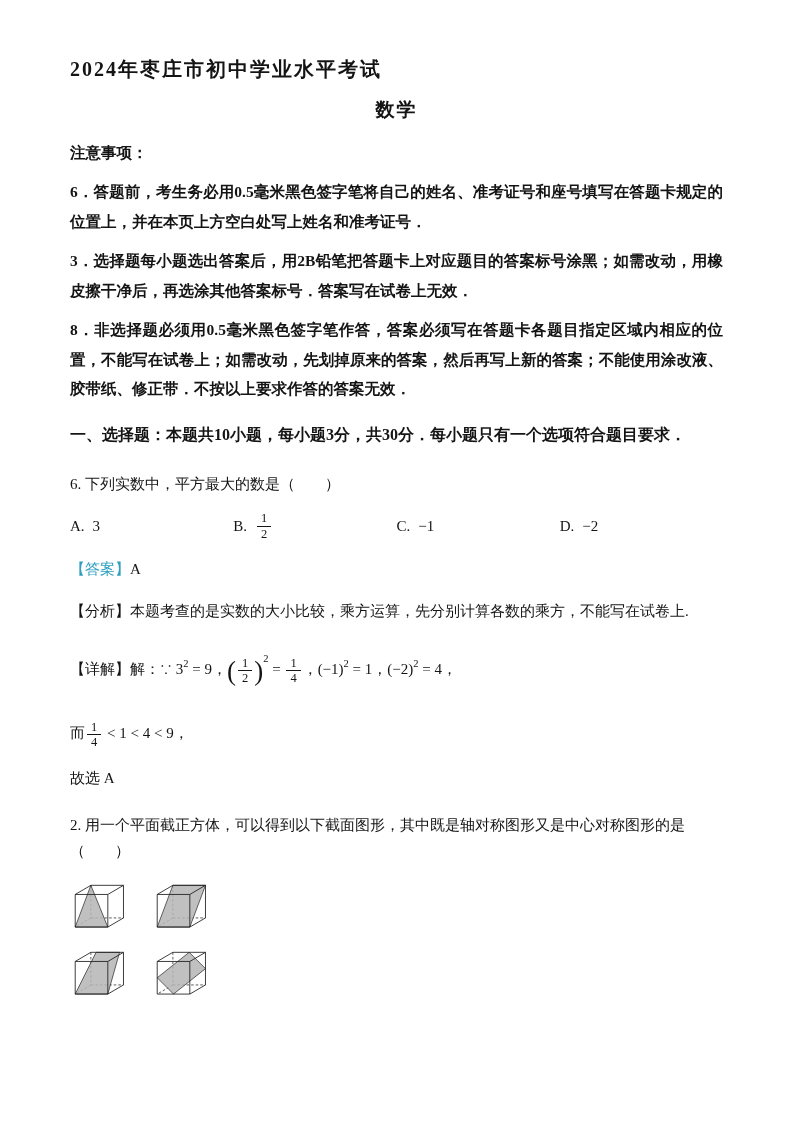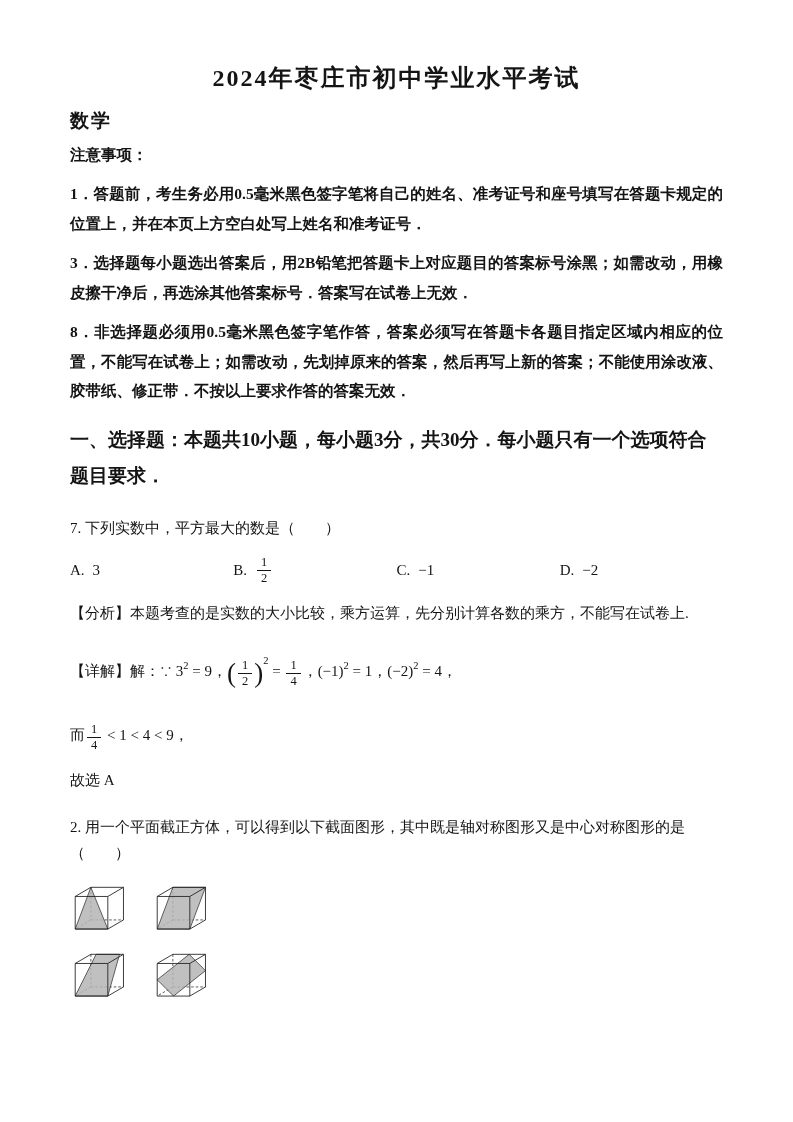--- a/index.html
+++ b/index.html
@@ -10,7 +10,7 @@
     color:#141414; font-size:15px;
     padding:56px 70px 30px 70px;
   }
-  .title { text-align:center; font-size:24px; font-weight:bold; letter-spacing:2px; margin-top:6px; }
+  .title { text-align:left; font-size:20px; font-weight:bold; letter-spacing:2px; }
   .subject { text-align:left; font-size:19px; font-weight:bold; letter-spacing:2px; margin-top:14px; }
   .bold-par { font-weight:bold; font-size:15.5px; line-height:1.9; text-align:justify; margin-top:10px; }
   .intro { margin-top:24px; }

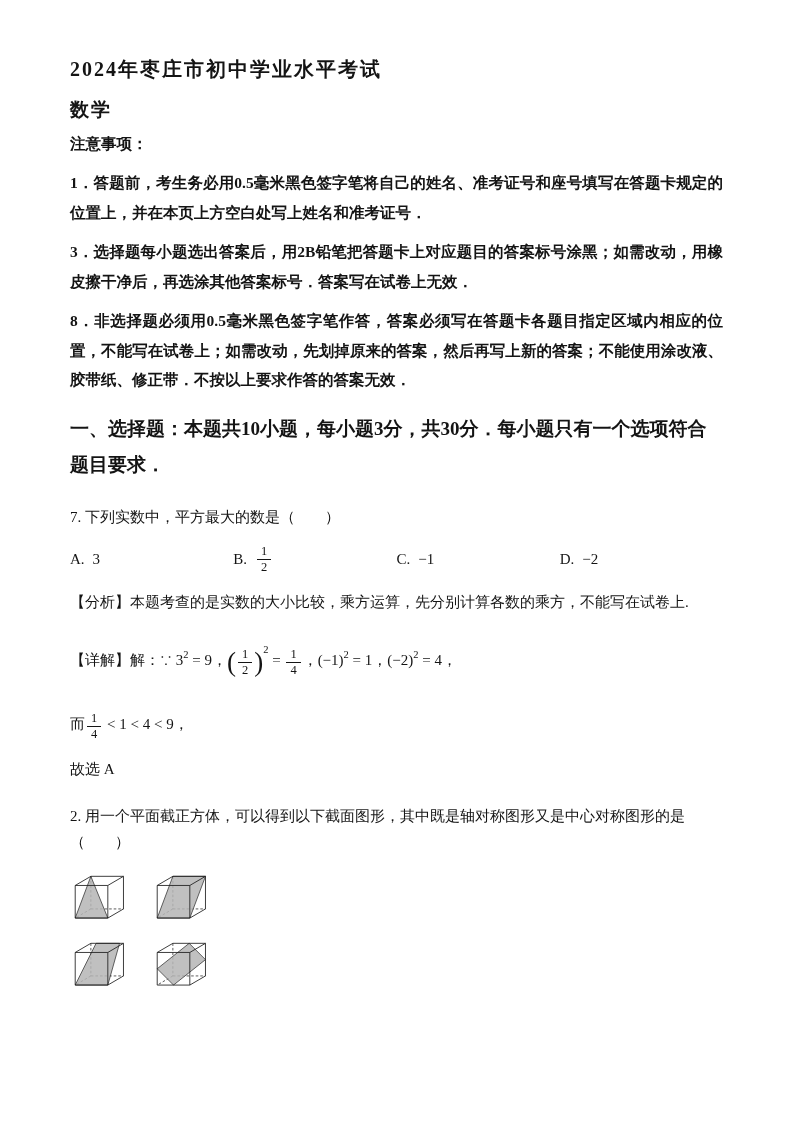--- a/index.html
+++ b/index.html
@@ -11,7 +11,7 @@
     padding:56px 70px 30px 70px;
   }
   .title { text-align:left; font-size:20px; font-weight:bold; letter-spacing:2px; }
-  .subject { text-align:left; font-size:19px; font-weight:bold; letter-spacing:2px; margin-top:14px; }
+  .subject { text-align:center; font-size:19px; font-weight:bold; letter-spacing:2px; margin-top:14px; }
   .bold-par { font-weight:bold; font-size:15.5px; line-height:1.9; text-align:justify; margin-top:10px; }
   .intro { margin-top:24px; }
   .notice { margin-top:6px; }

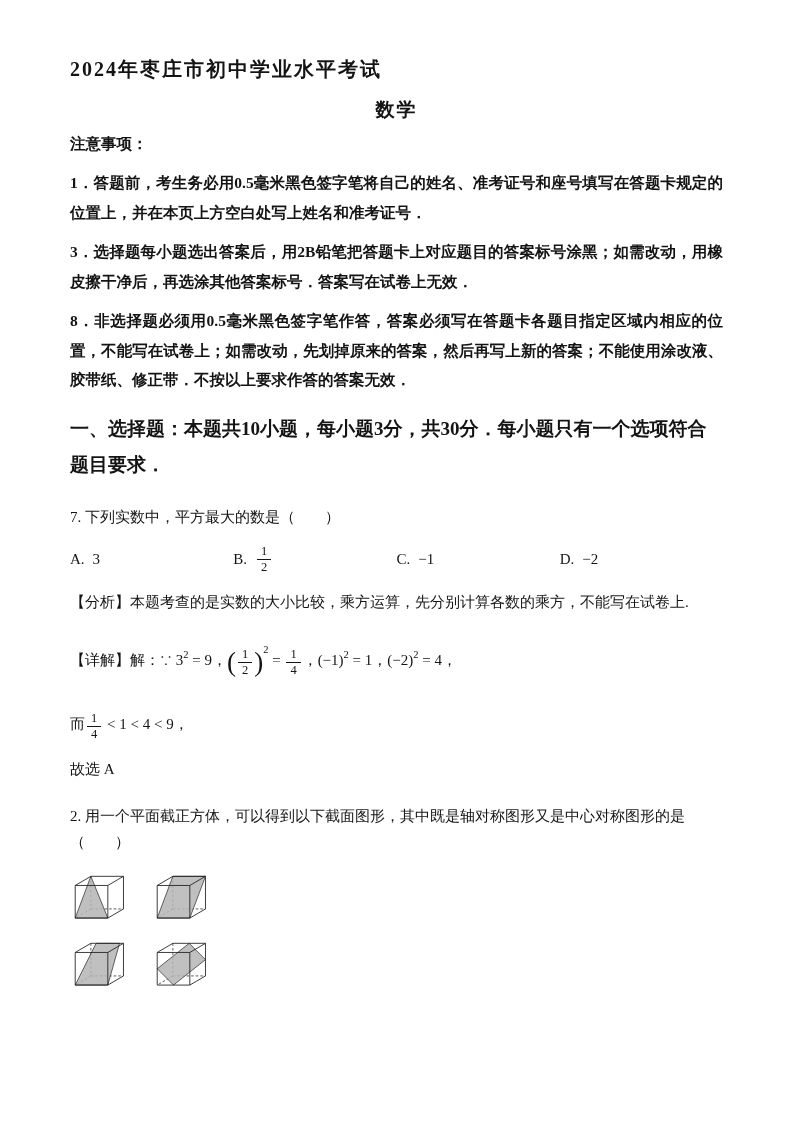--- a/index.html
+++ b/index.html
@@ -14,7 +14,7 @@
   .subject { text-align:center; font-size:19px; font-weight:bold; letter-spacing:2px; margin-top:14px; }
   .bold-par { font-weight:bold; font-size:15.5px; line-height:1.9; text-align:justify; margin-top:10px; }
   .intro { margin-top:24px; }
-  .notice { margin-top:6px; }
+  .notice { margin-top:15px; }
   .section-header { font-weight:bold; font-size:19px; line-height:1.9; margin-top:16px; }
   .line { line-height:1.7; margin-top:16px; }
   .q-stem { margin-top:22px; line-height:1.7; }

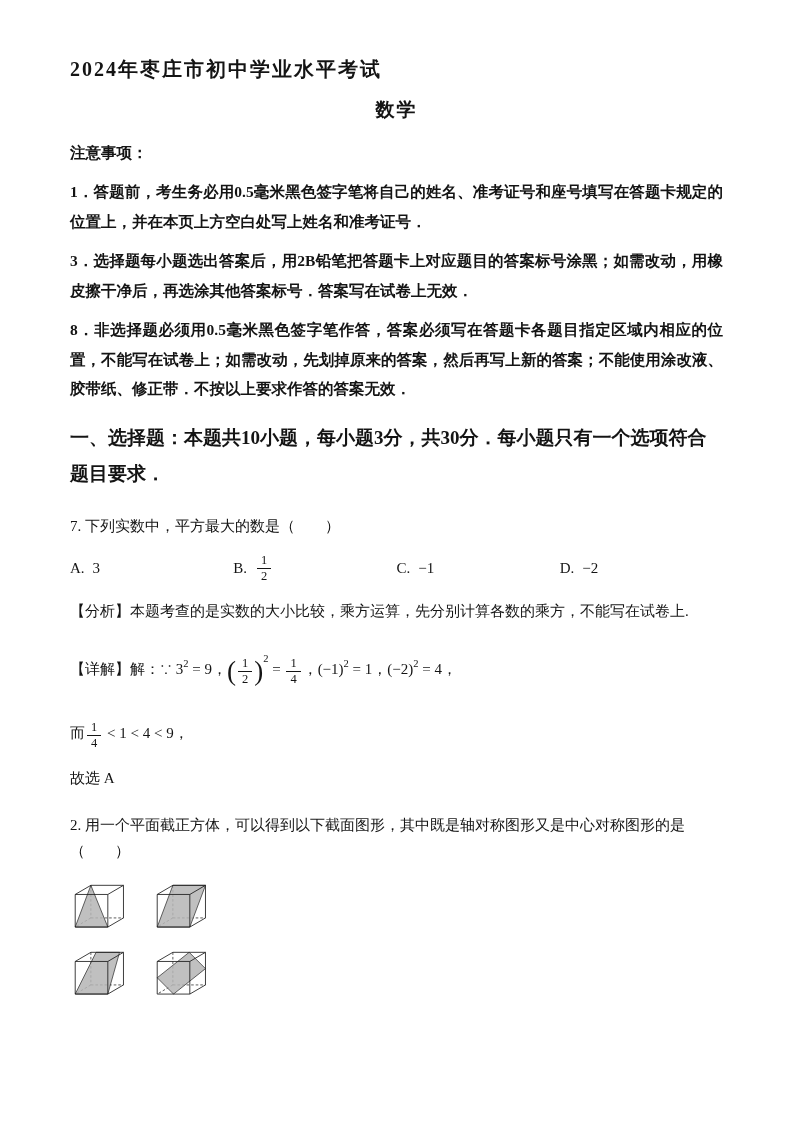--- a/index.html
+++ b/index.html
@@ -45,7 +45,7 @@
 
   <p class="bold-par notice">注意事项：</p>
 
-  <p class="bold-par">1．答题前，考生务必用0.5毫米黑色签字笔将自己的姓名、准考证号和座号填写在答题卡规定的位置上，并在本页上方空白处写上姓名和准考证号．</p>
+  <p class="bold-par">6．答题前，考生务必用0.5毫米黑色签字笔将自己的姓名、准考证号和座号填写在答题卡规定的位置上，并在本页上方空白处写上姓名和准考证号．</p>
   <p class="bold-par">3．选择题每小题选出答案后，用2B铅笔把答题卡上对应题目的答案标号涂黑；如需改动，用橡皮擦干净后，再选涂其他答案标号．答案写在试卷上无效．</p>
   <p class="bold-par">8．非选择题必须用0.5毫米黑色签字笔作答，答案必须写在答题卡各题目指定区域内相应的位置，不能写在试卷上；如需改动，先划掉原来的答案，然后再写上新的答案；不能使用涂改液、胶带纸、修正带．不按以上要求作答的答案无效．</p>
 

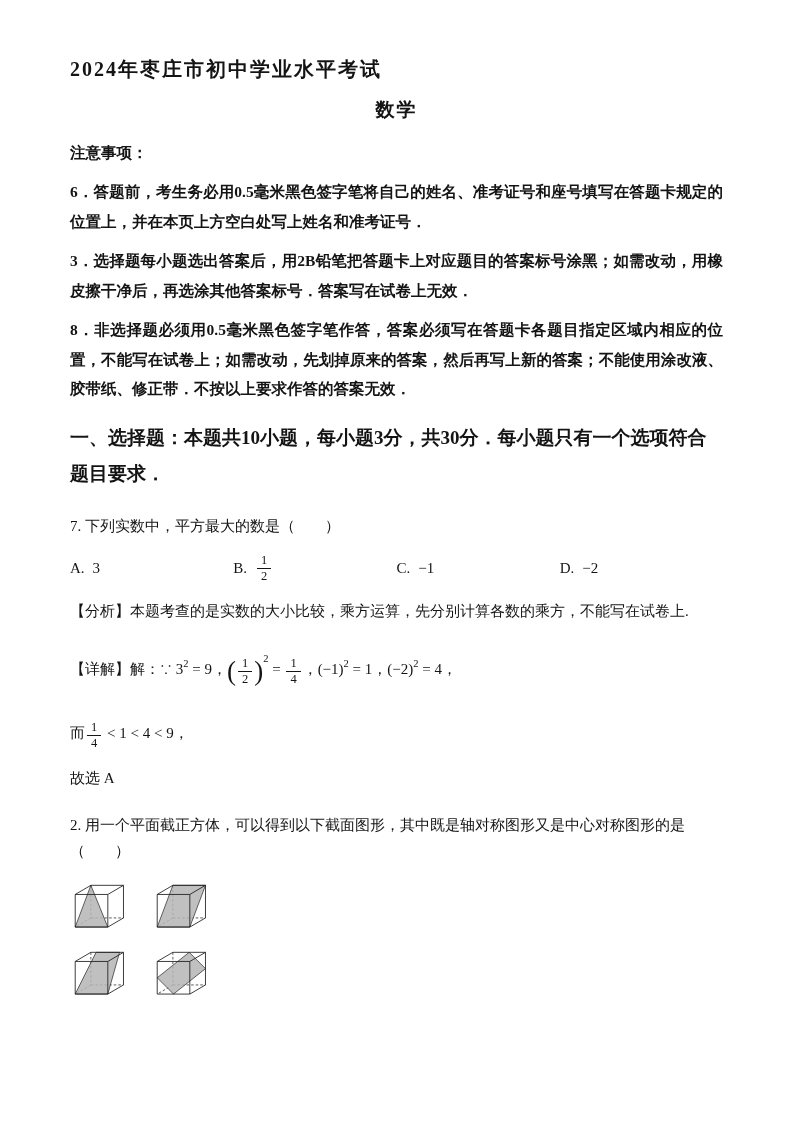--- a/index.html
+++ b/index.html
@@ -15,7 +15,7 @@
   .bold-par { font-weight:bold; font-size:15.5px; line-height:1.9; text-align:justify; margin-top:10px; }
   .intro { margin-top:24px; }
   .notice { margin-top:15px; }
-  .section-header { font-weight:bold; font-size:19px; line-height:1.9; margin-top:16px; }
+  .section-header { font-weight:bold; font-size:16px; line-height:1.9; margin-top:16px; }
   .line { line-height:1.7; margin-top:16px; }
   .q-stem { margin-top:22px; line-height:1.7; }
   .options { display:flex; margin-top:14px; align-items:center; }

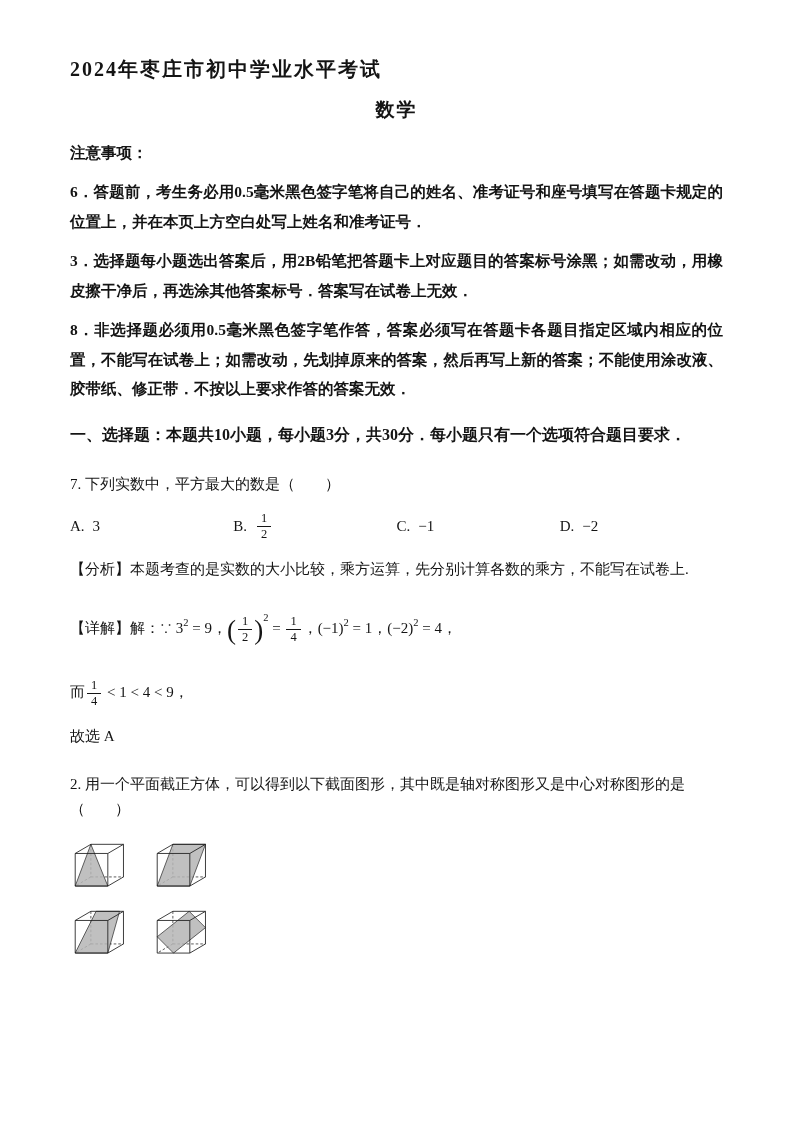--- a/index.html
+++ b/index.html
@@ -51,7 +51,7 @@
 
   <p class="section-header">一、选择题：本题共10小题，每小题3分，共30分．每小题只有一个选项符合题目要求．</p>
 
-  <p class="q-stem">7. 下列实数中，平方最大的数是（　　）</p>
+  <p class="q-stem">6. 下列实数中，平方最大的数是（　　）</p>
 
   <div class="options">
     <div class="opt">

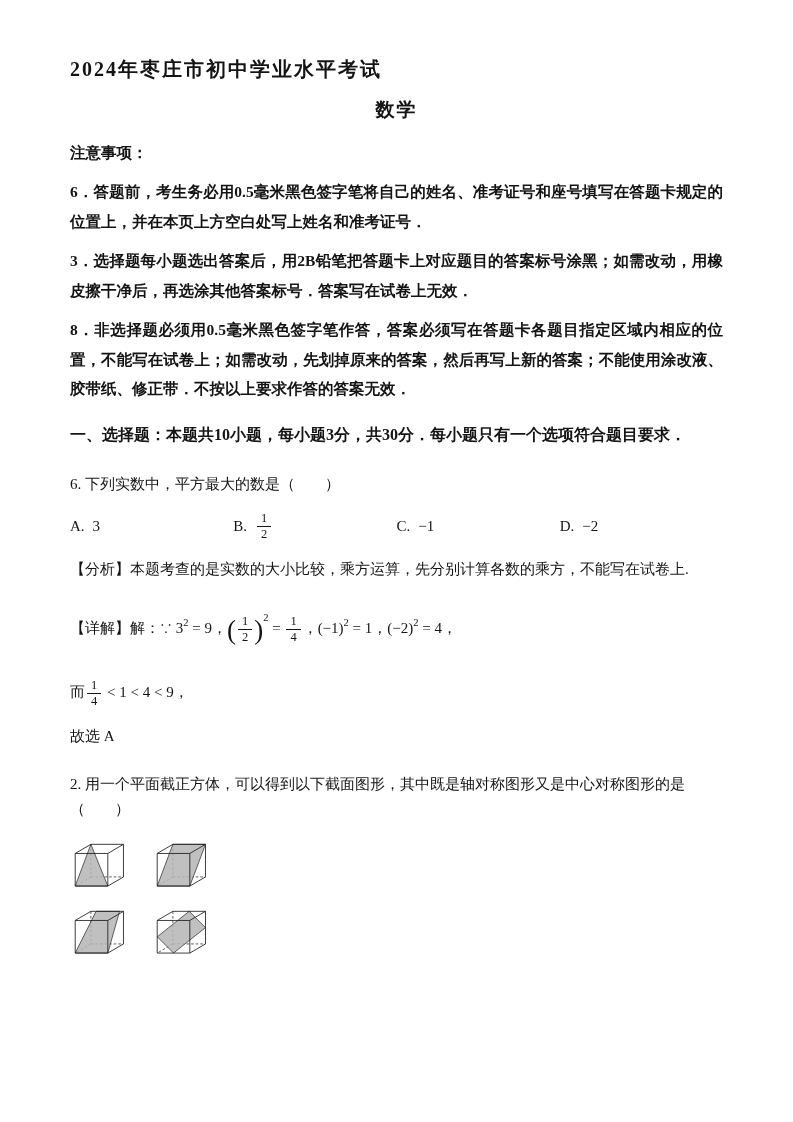--- a/index.html
+++ b/index.html
@@ -75,6 +75,9 @@
     </div>
   </div>
 
+  <p class="line">
+    <span class="accent">【答案】</span><span>A</span>
+  </p>
 
 
   <p class="line">

